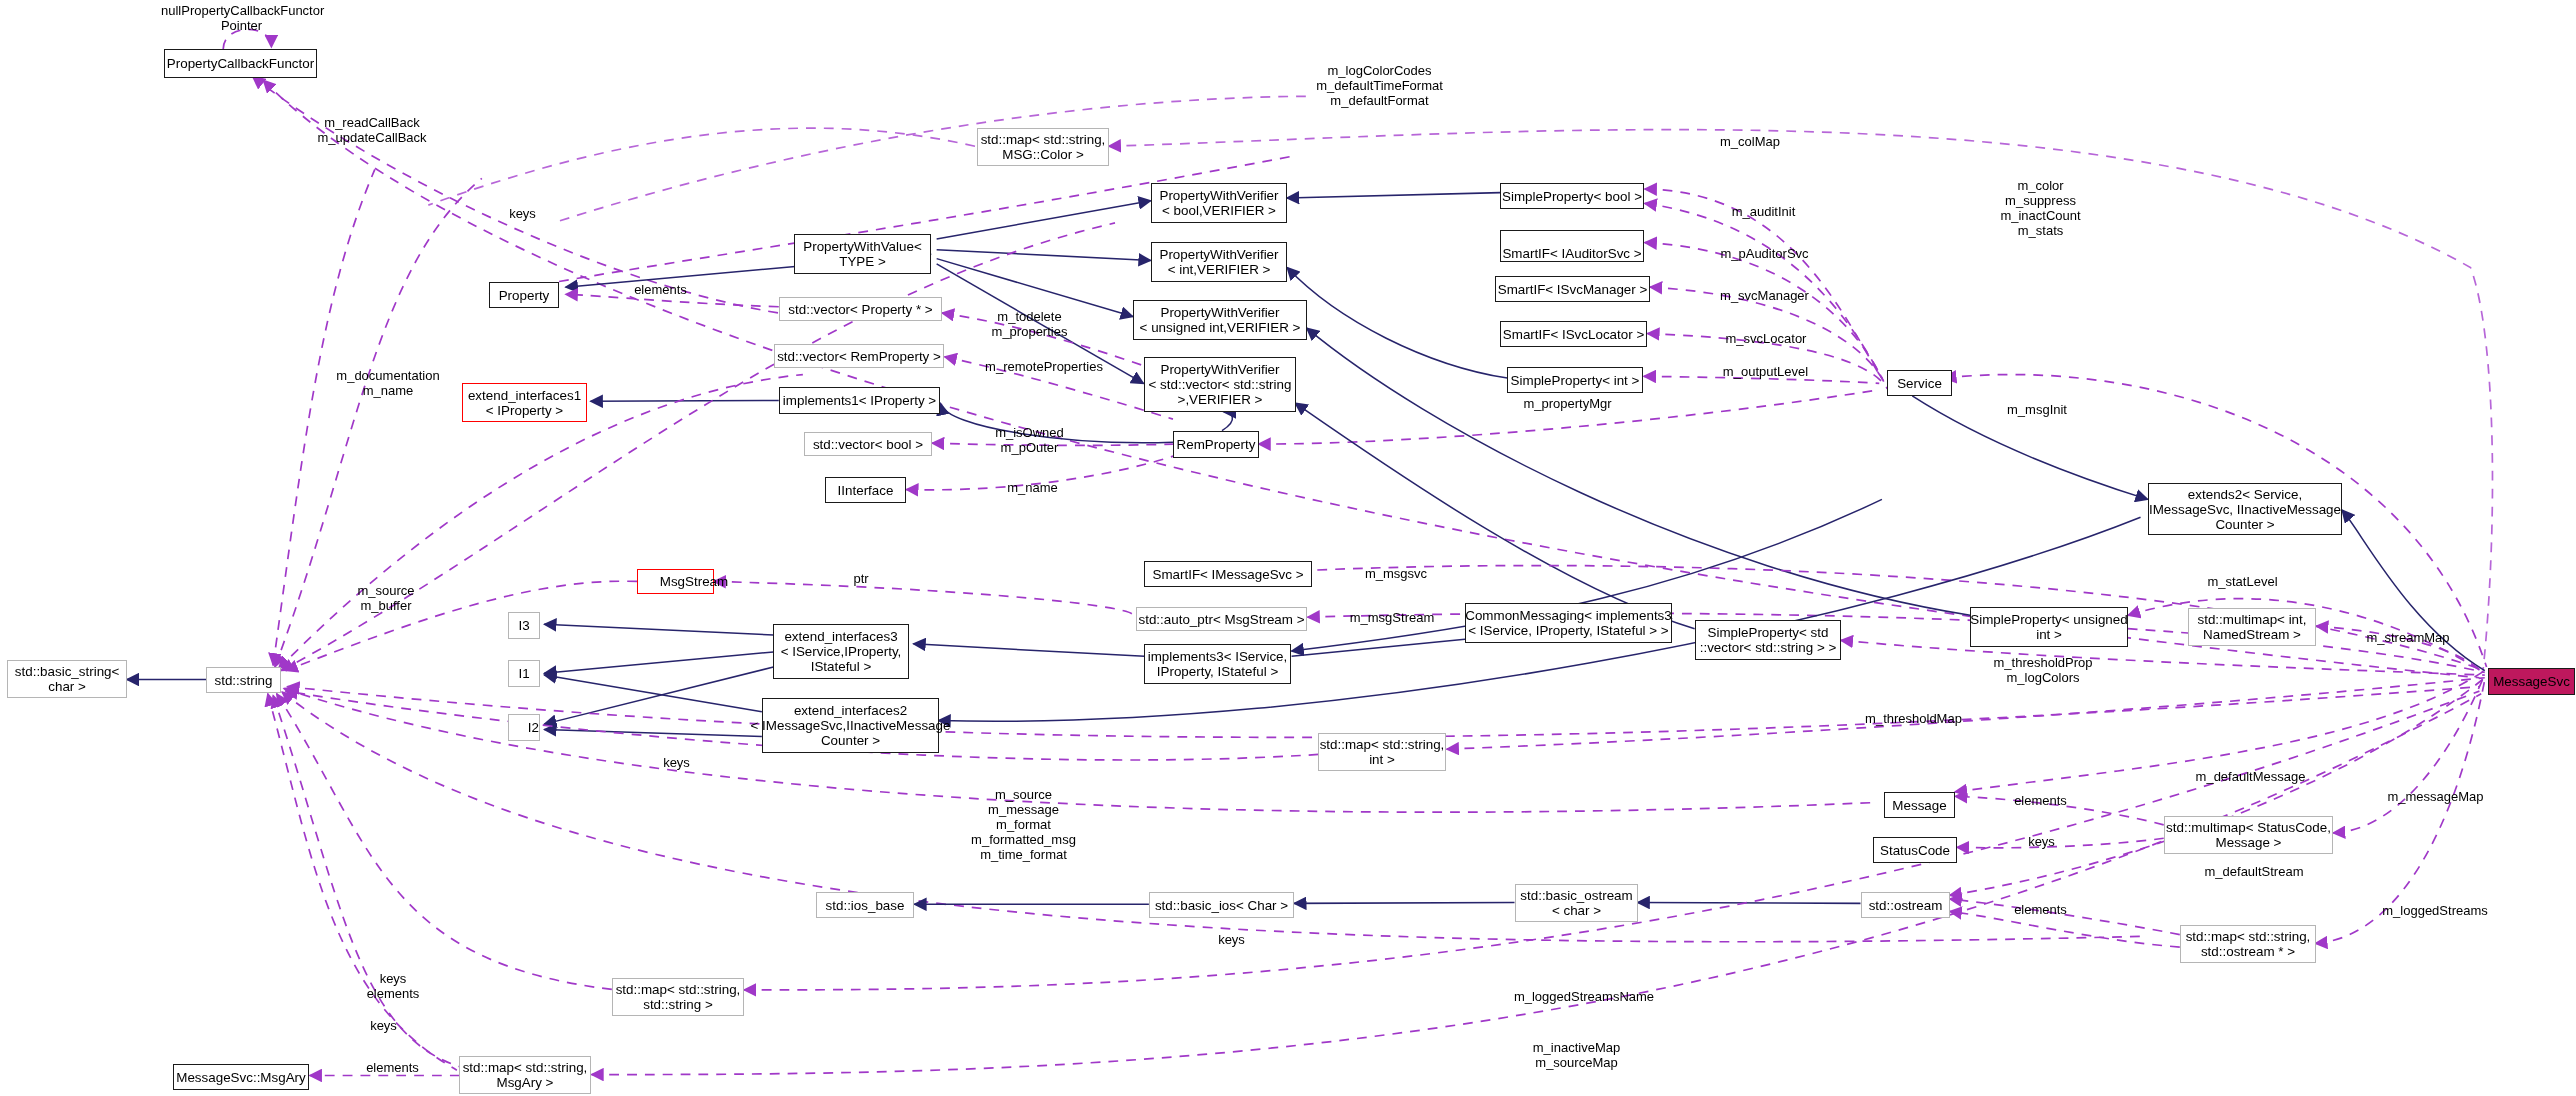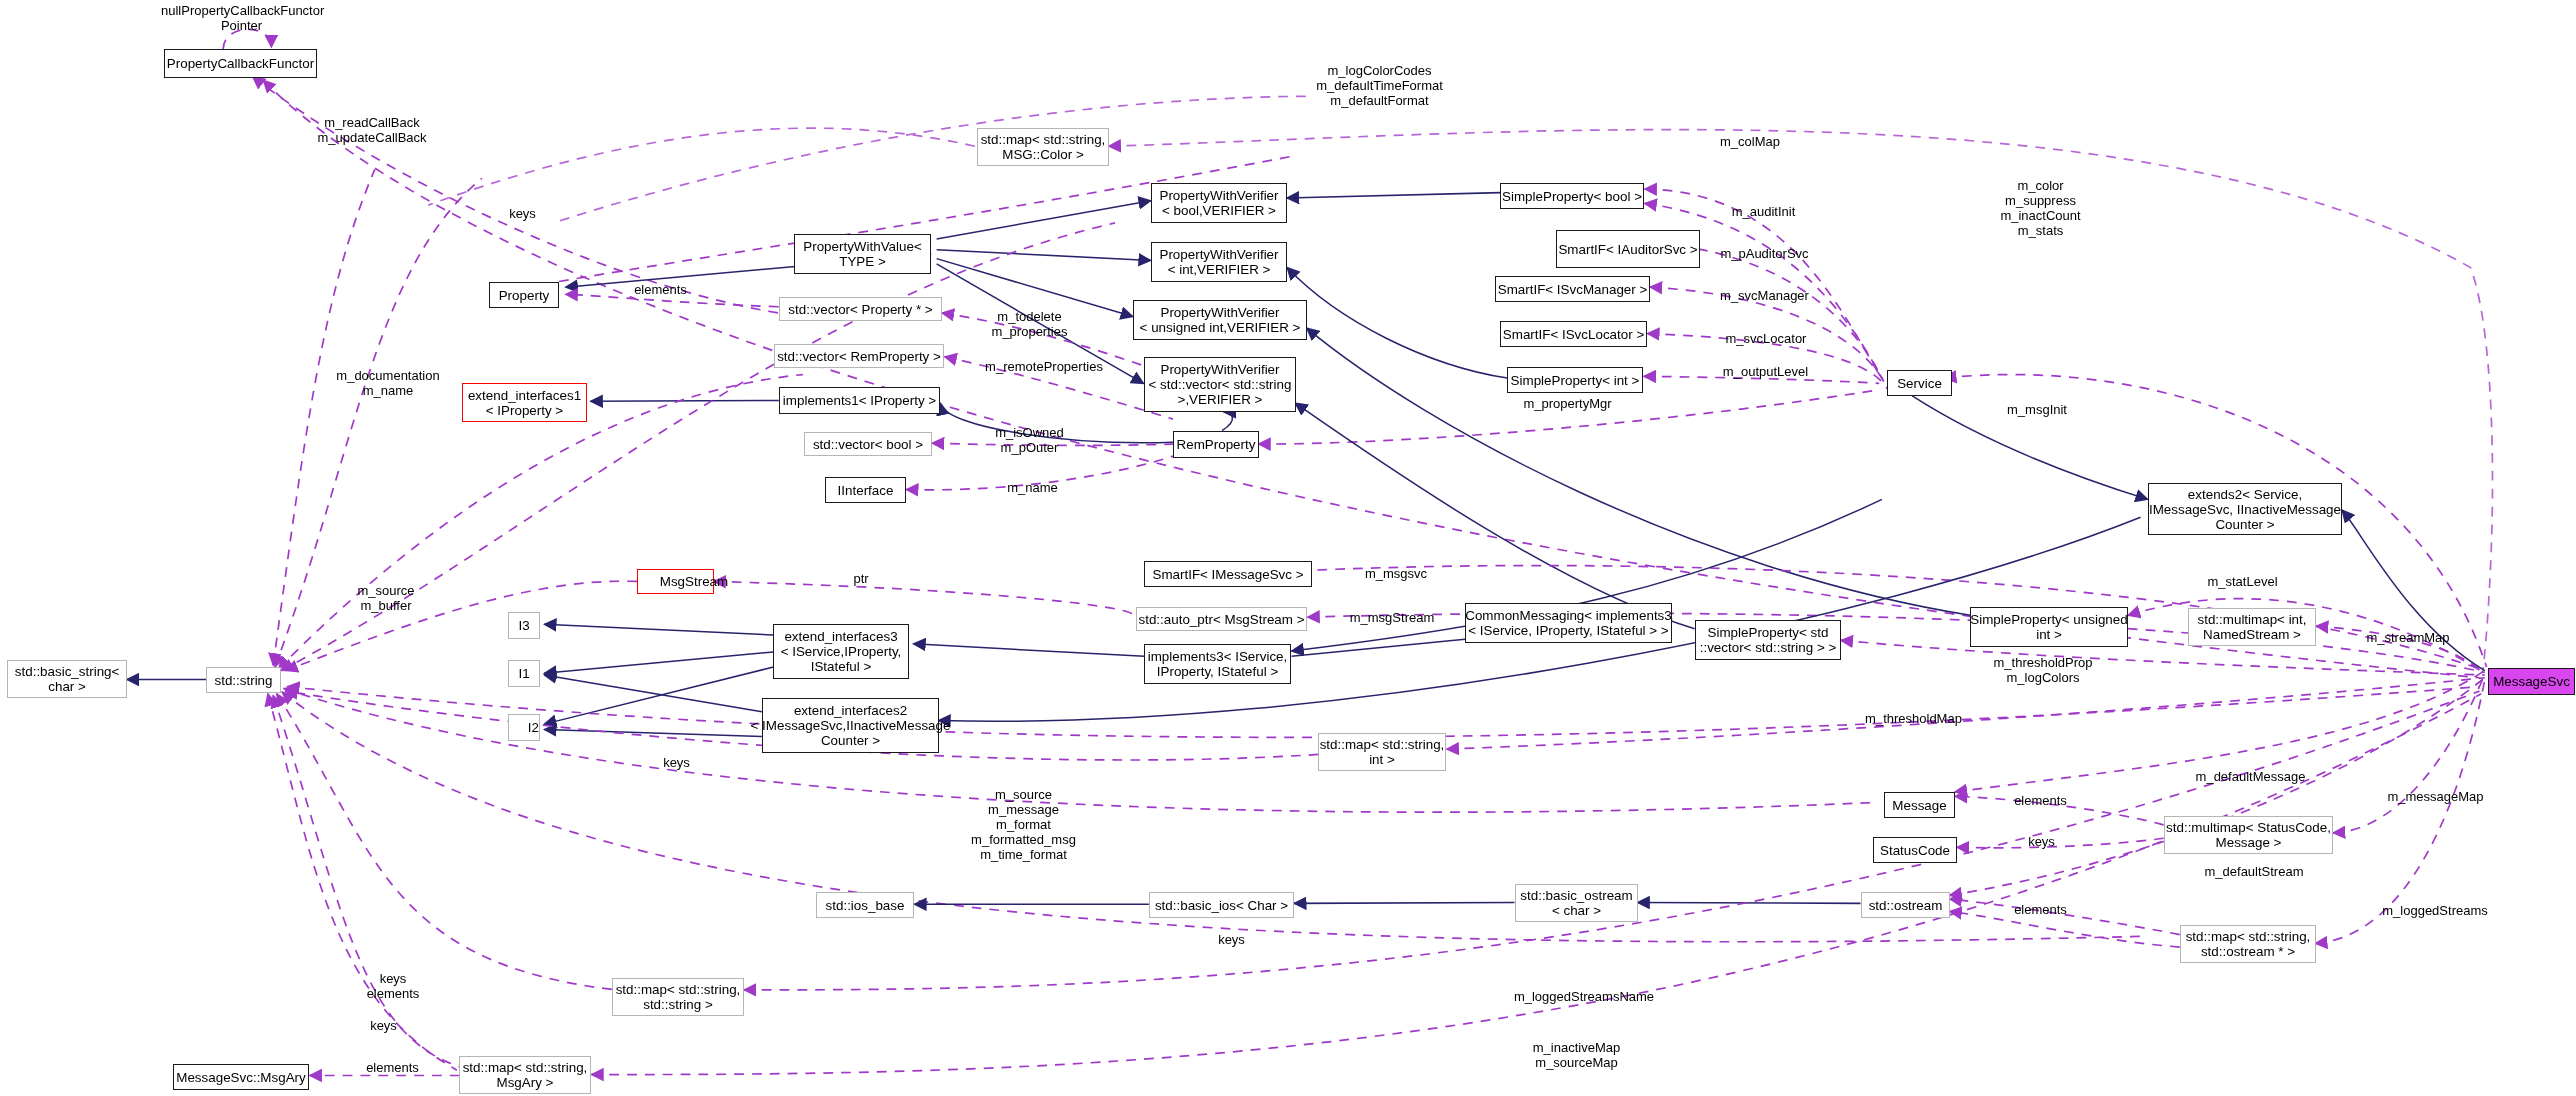--- a/index.html
+++ b/index.html
@@ -207,7 +207,7 @@
 &gt;,VERIFIER &gt;</span></div>
     <div class="node n-solid" style="left: 1173px; top: 431px; width: 86px; height: 27px;"><span>RemProperty</span></div>
     <div class="node n-solid" style="left: 1500px; top: 183px; width: 144px; height: 26px;"><span>SimpleProperty&lt; bool &gt;</span></div>
-    <div class="node n-solid" style="left: 1556px; top: 230px; width: 144px; height: 38px;"><span>SmartIF&lt; IAuditorSvc &gt;</span></div>
+    <div class="node n-solid" style="left: 1500px; top: 230px; width: 144px; height: 32px; align-items: flex-end;"><span>SmartIF&lt; IAuditorSvc &gt;</span></div>
     <div class="node n-solid" style="left: 1495px; top: 276px; width: 155px; height: 26px;"><span>SmartIF&lt; ISvcManager &gt;</span></div>
     <div class="node n-solid" style="left: 1500px; top: 321px; width: 147px; height: 26px;"><span>SmartIF&lt; ISvcLocator &gt;</span></div>
     <div class="node n-solid" style="left: 1507px; top: 367px; width: 136px; height: 26px;"><span>SimpleProperty&lt; int &gt;</span></div>

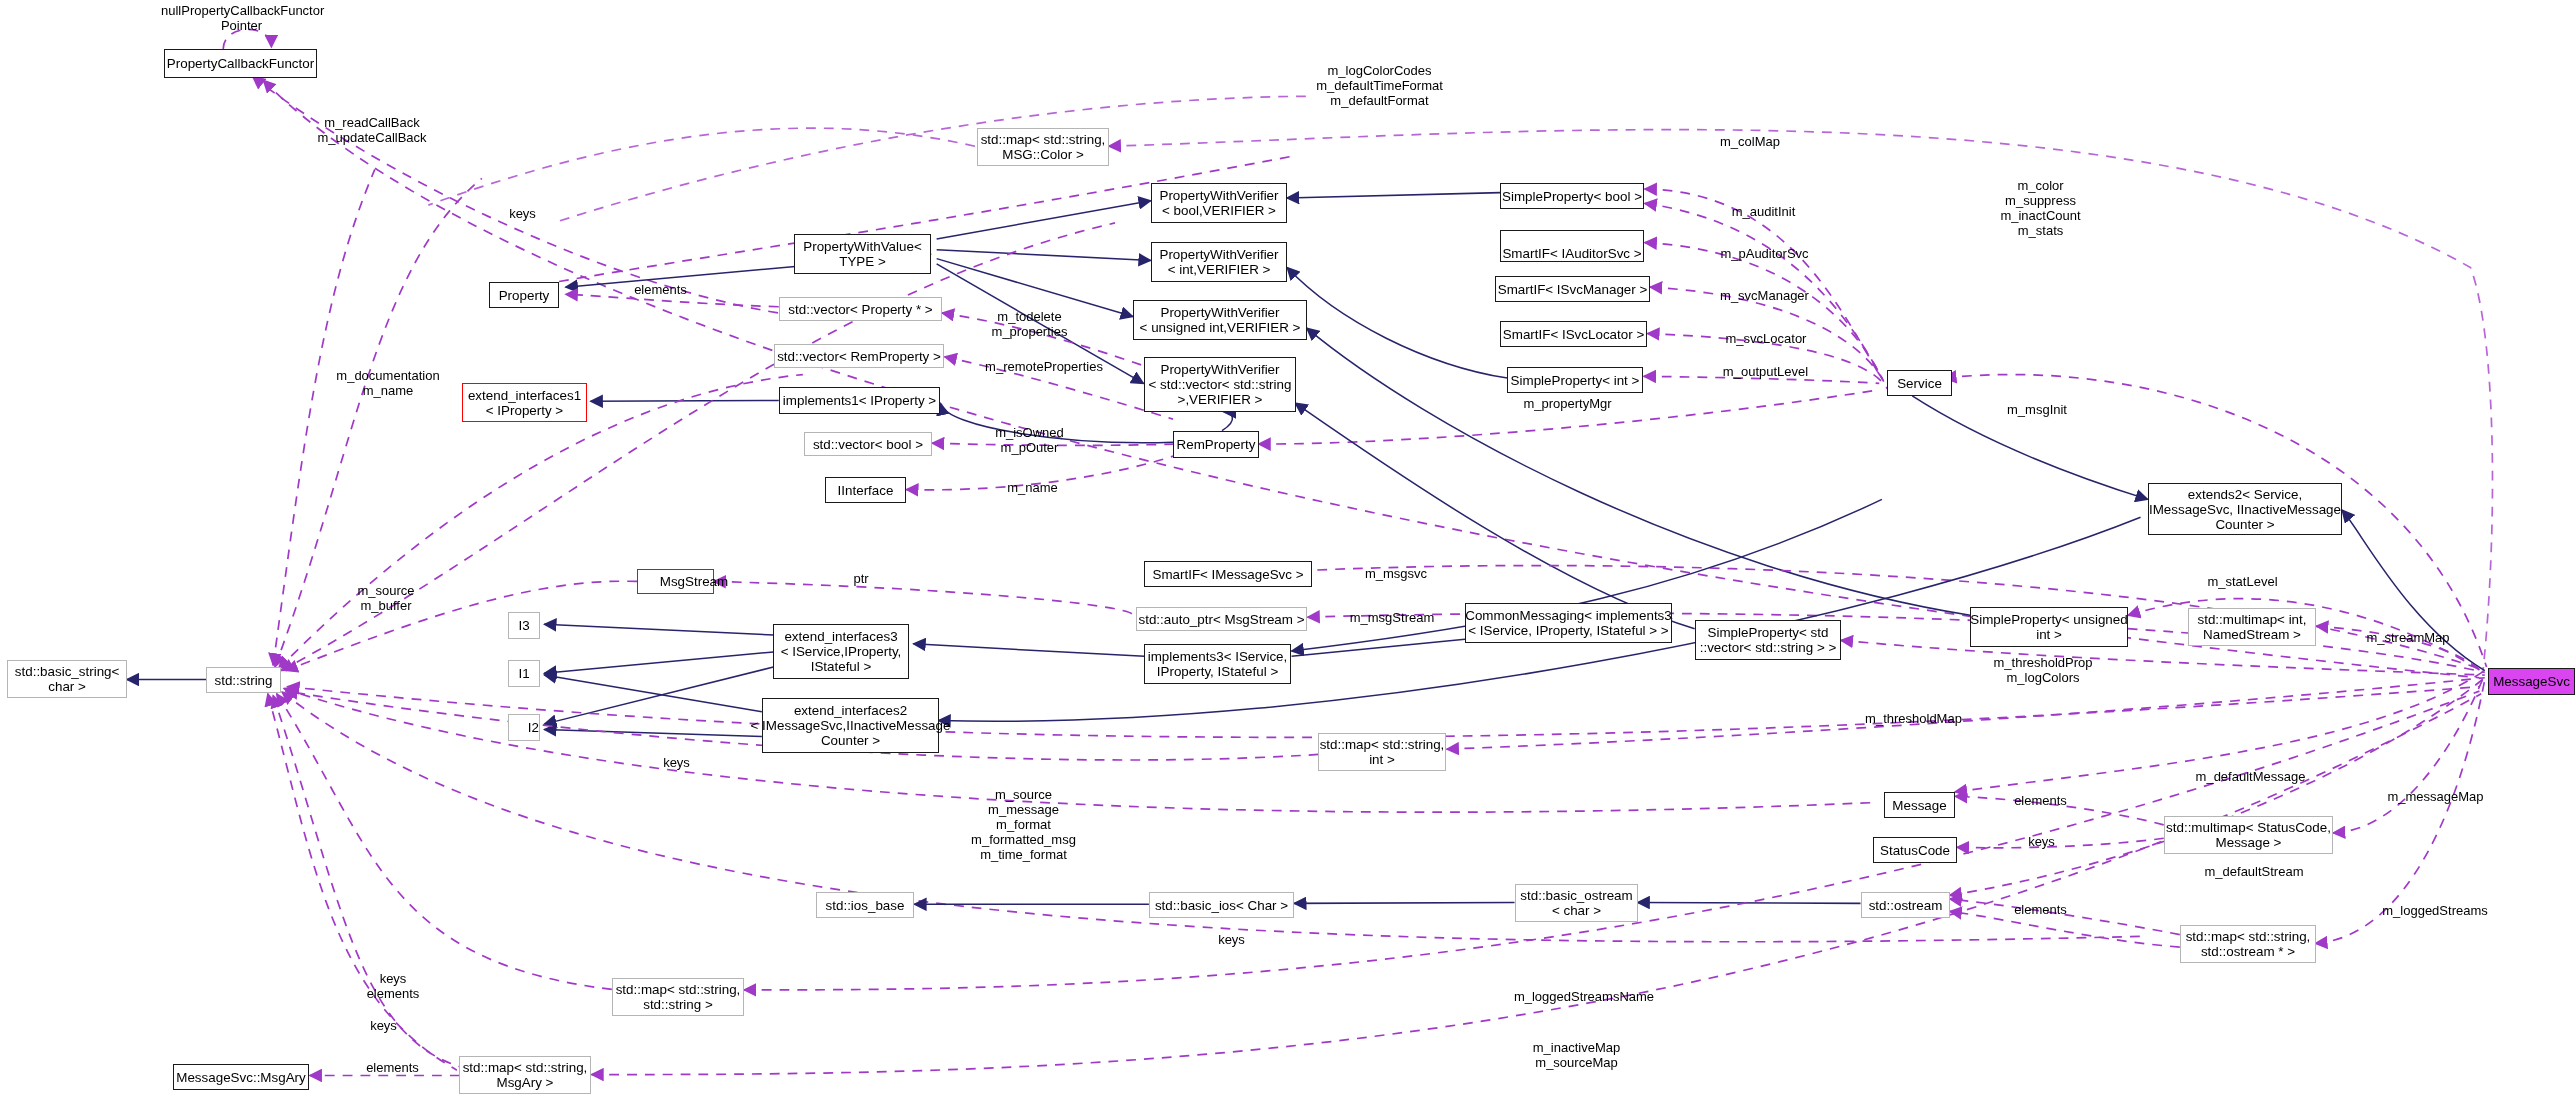--- a/index.html
+++ b/index.html
@@ -34,7 +34,7 @@
   
   .n-red{ border:1.6px solid #ff0000; color:#000; font-size:13.4px; }
   
-  .n-focus{ border:1.4px solid #1a1a1a; background:#d946ef; color:#000; font-size:13.4px; }
+  .n-focus{ border:1.4px solid #1a1a1a; background:#be185d; color:#000; font-size:13.4px; }
 
   .edge-label{
     position:absolute;

